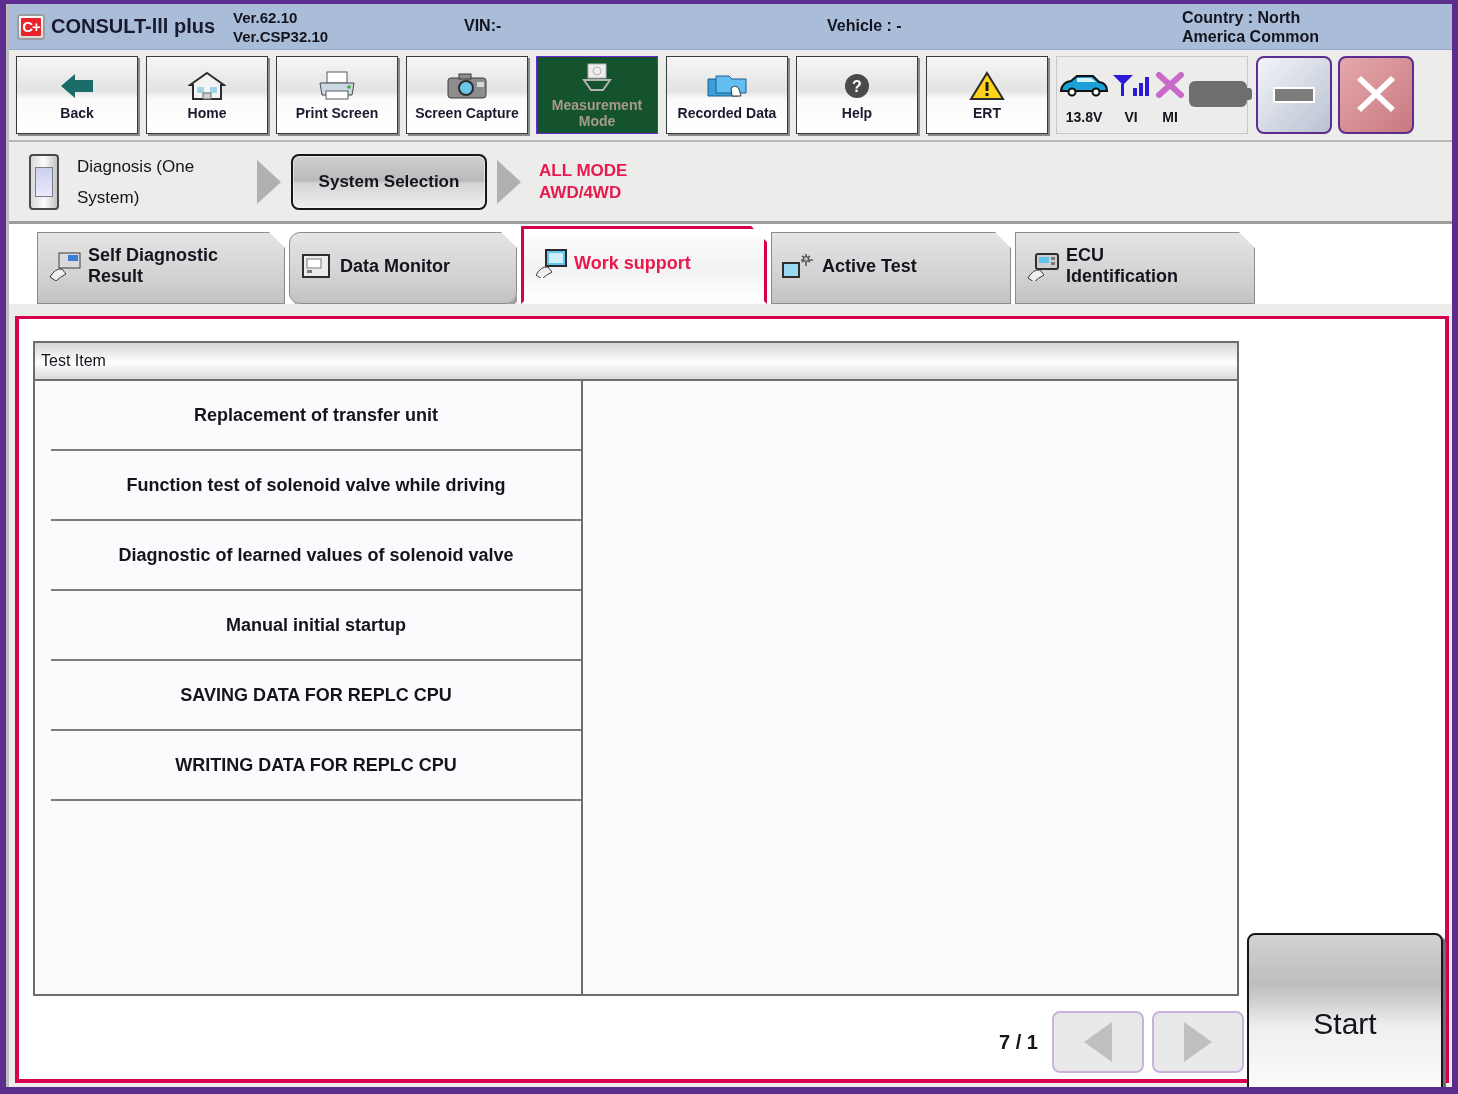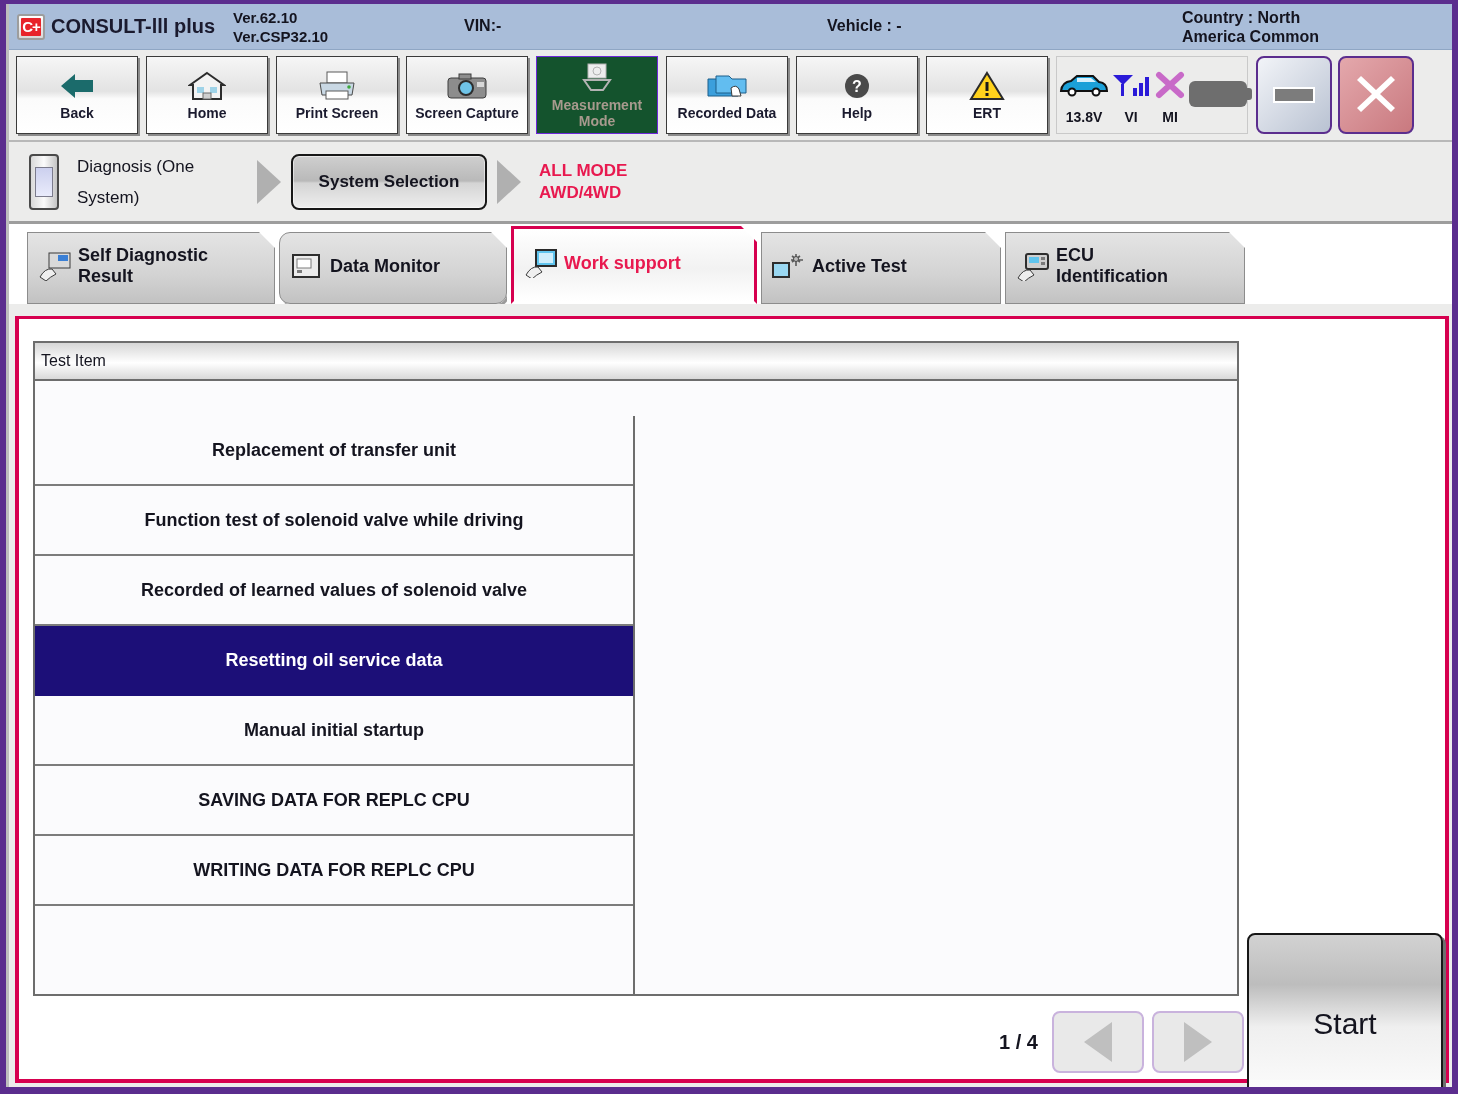--- a/index.html
+++ b/index.html
@@ -162,7 +162,7 @@
   
   .tabbar {
     position: relative; height: 80px; background: #ffffff;
-    display: flex; align-items: flex-end; padding-left: 18px;
+    display: flex; align-items: flex-end; padding-left: 28px;
   }
   .tab {
     position: relative; height: 72px; margin-right: 4px;

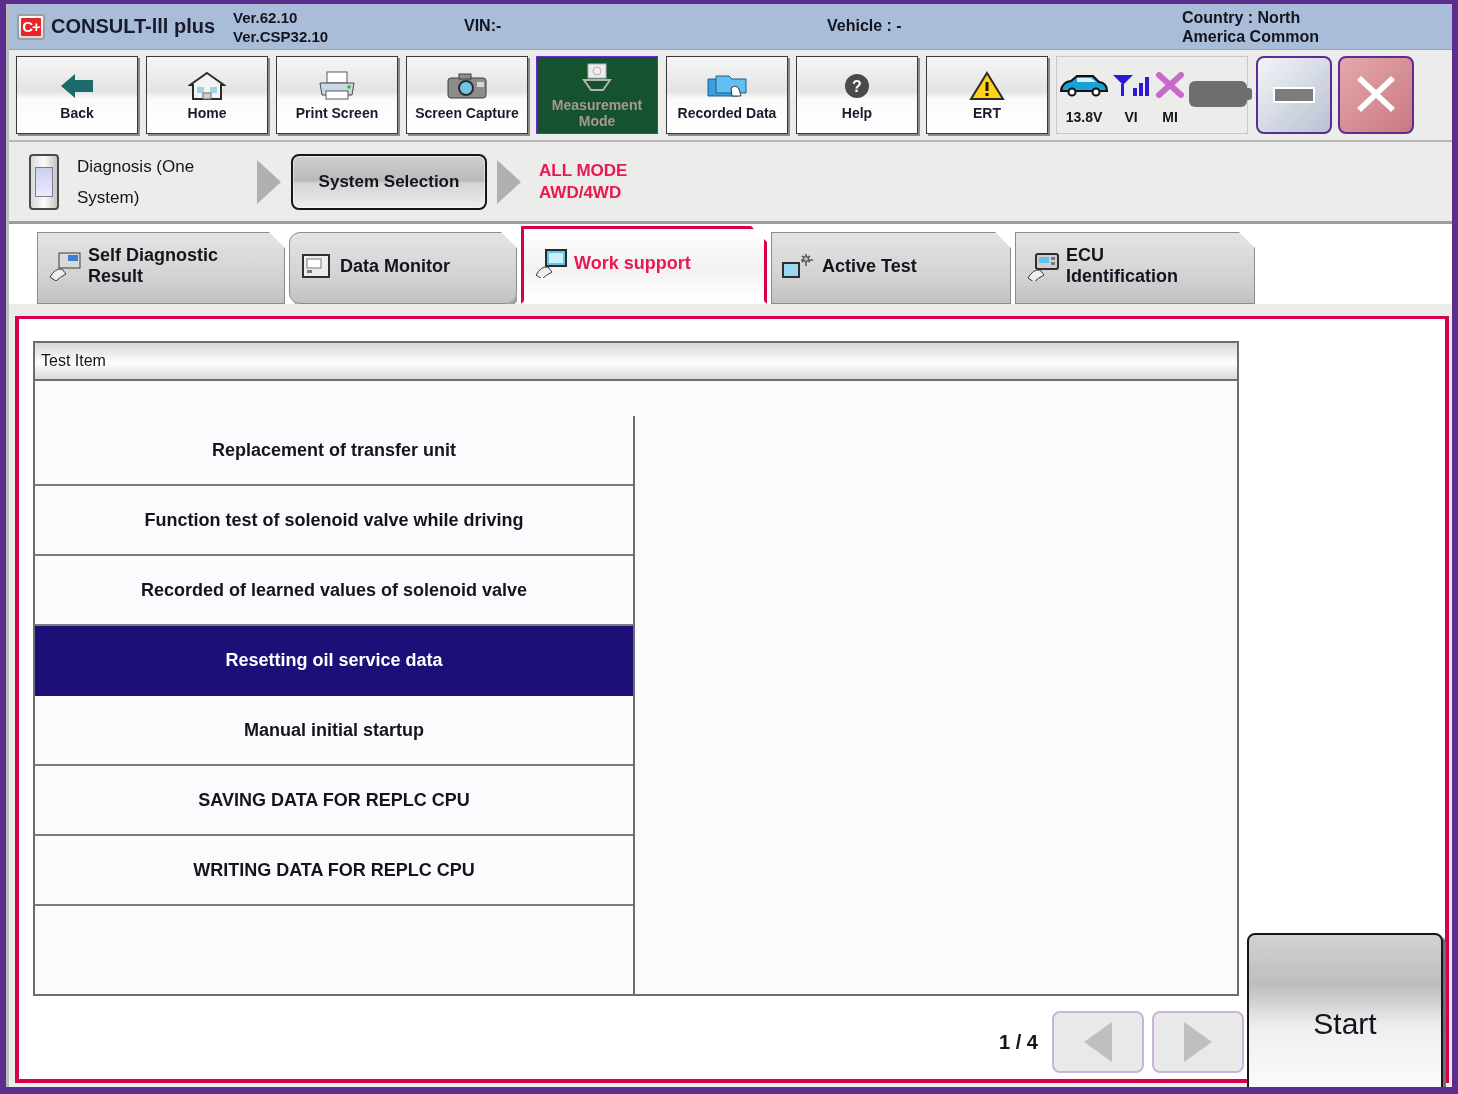--- a/index.html
+++ b/index.html
@@ -200,9 +200,8 @@
     font-size: 16px; color: #14141f;
   }
   .listcol {
-    position: absolute; left: 0; top: 38px; width: 600px; bottom: 0;
+    position: absolute; left: 16px; top: 38px; width: 532px; bottom: 0;
     border-right: 2px solid #6d6d6d;
-    margin-top: 35px;
   }
   .row {
     height: 70px; border-bottom: 2px solid #7c7c7c;

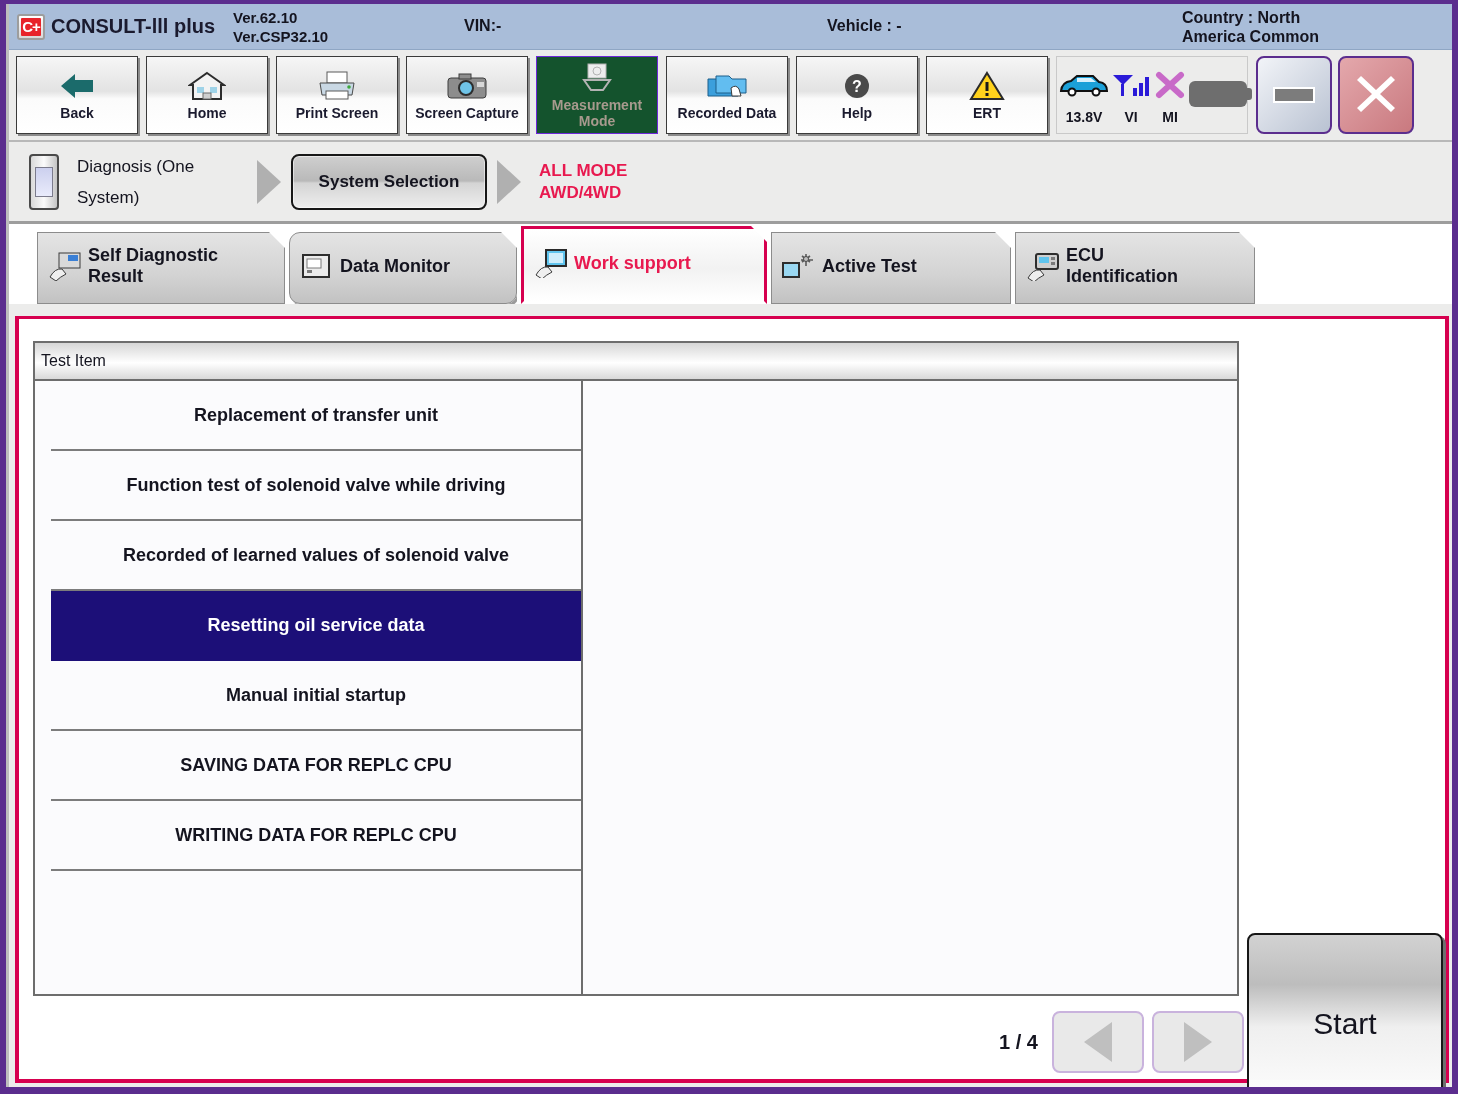--- a/index.html
+++ b/index.html
@@ -495,7 +495,7 @@
               <span>Function test of solenoid valve while driving</span>
             </div>
         <div class="row">
-              <span>Recorded of learned values of solenoid valve</span>
+              <span>Diagnostic of learned values of solenoid valve</span>
             </div>
         <div class="row selected">
               <span>Resetting oil service data</span>

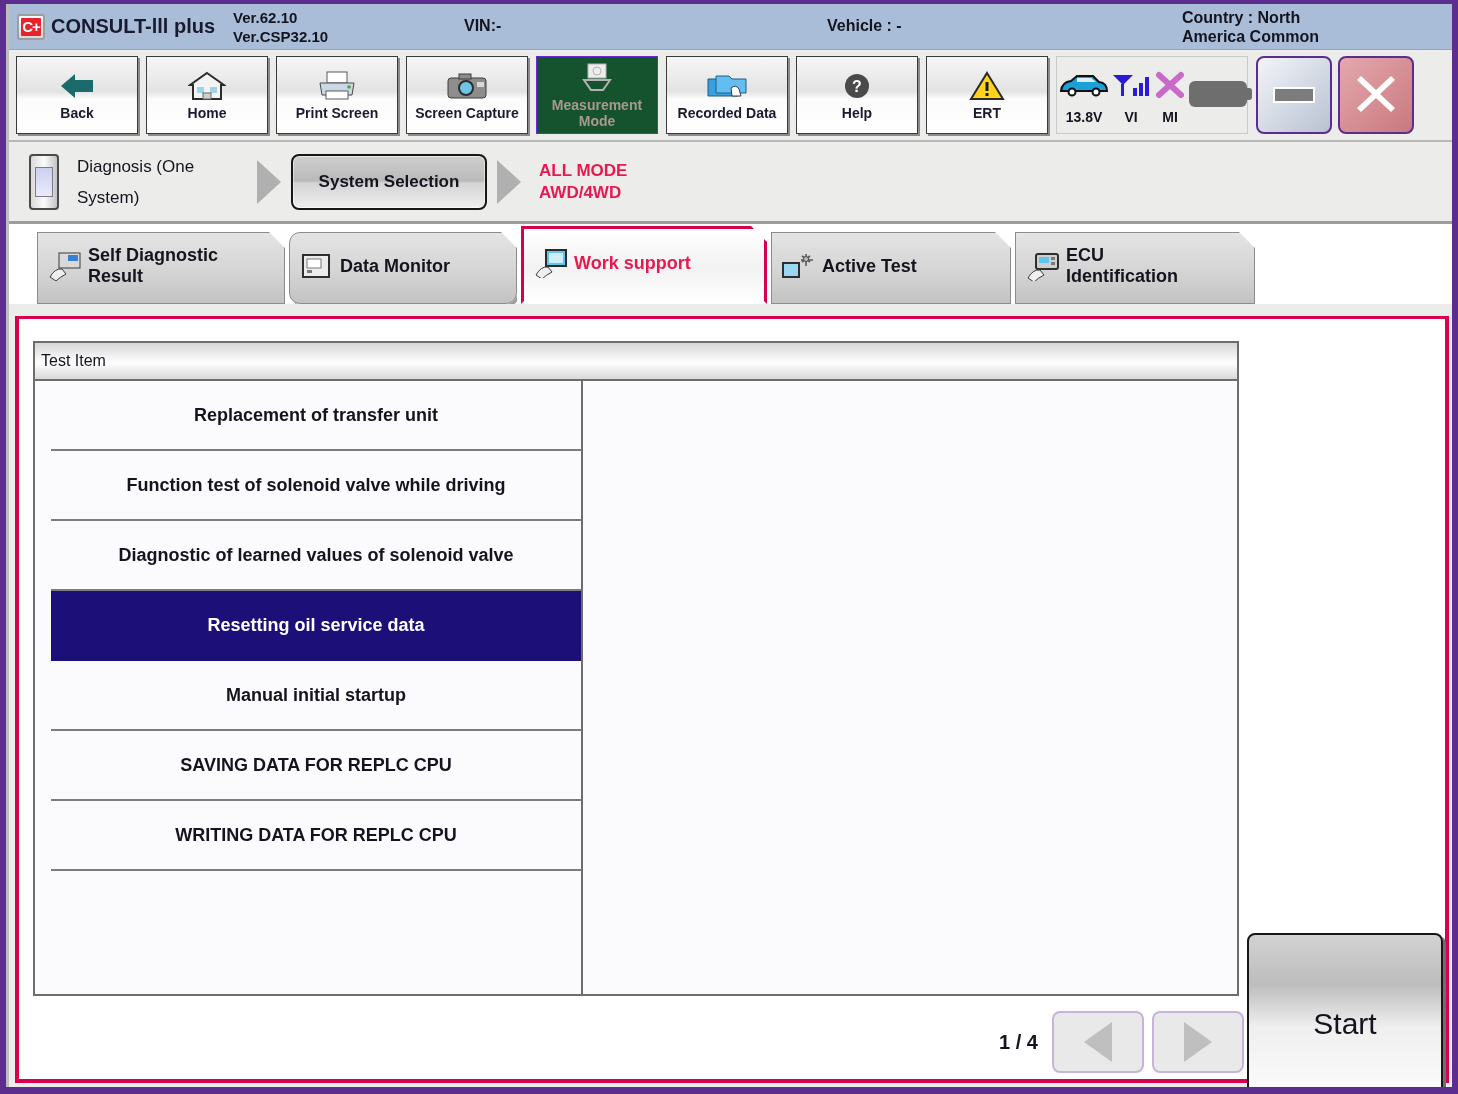--- a/index.html
+++ b/index.html
@@ -497,9 +497,6 @@
         <div class="row">
               <span>Diagnostic of learned values of solenoid valve</span>
             </div>
-        <div class="row selected">
-              <span>Resetting oil service data</span>
-            </div>
         <div class="row">
               <span>Manual initial startup</span>
             </div>

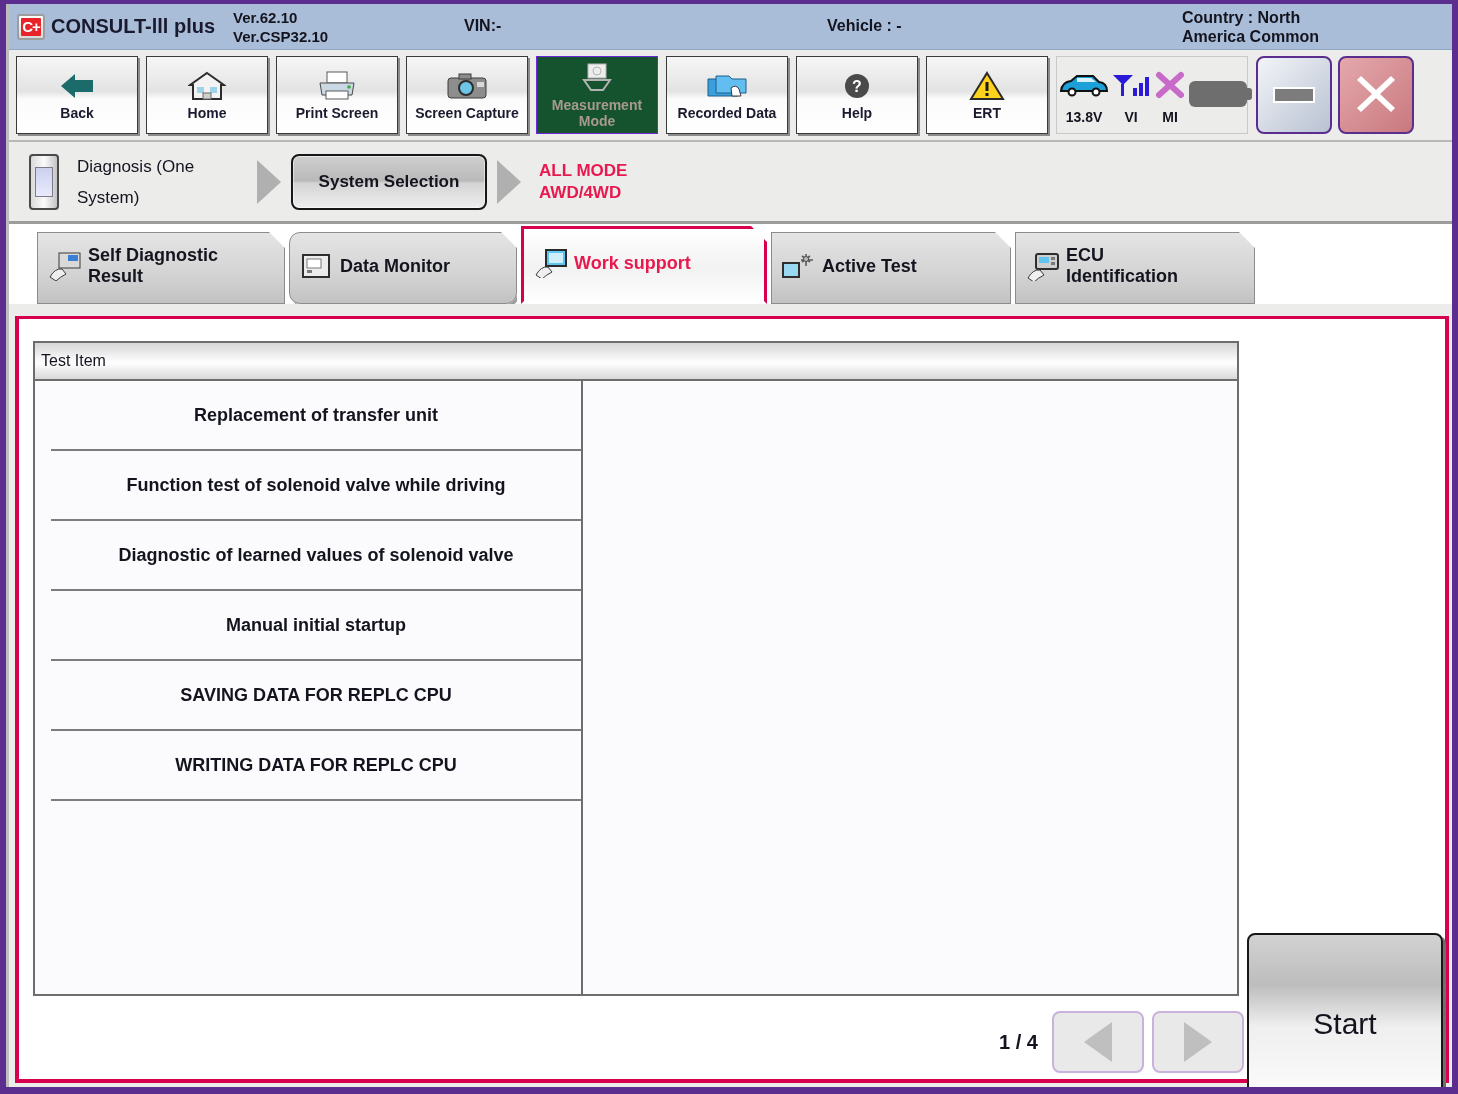--- a/index.html
+++ b/index.html
@@ -511,7 +511,7 @@
     </div>
 
     <div class="pager">
-      <div class="pg-label">1 / 4</div>
+      <div class="pg-label">7 / 1</div>
       <div class="pg-btn">
         <div class="tri-l"></div>
       </div>

